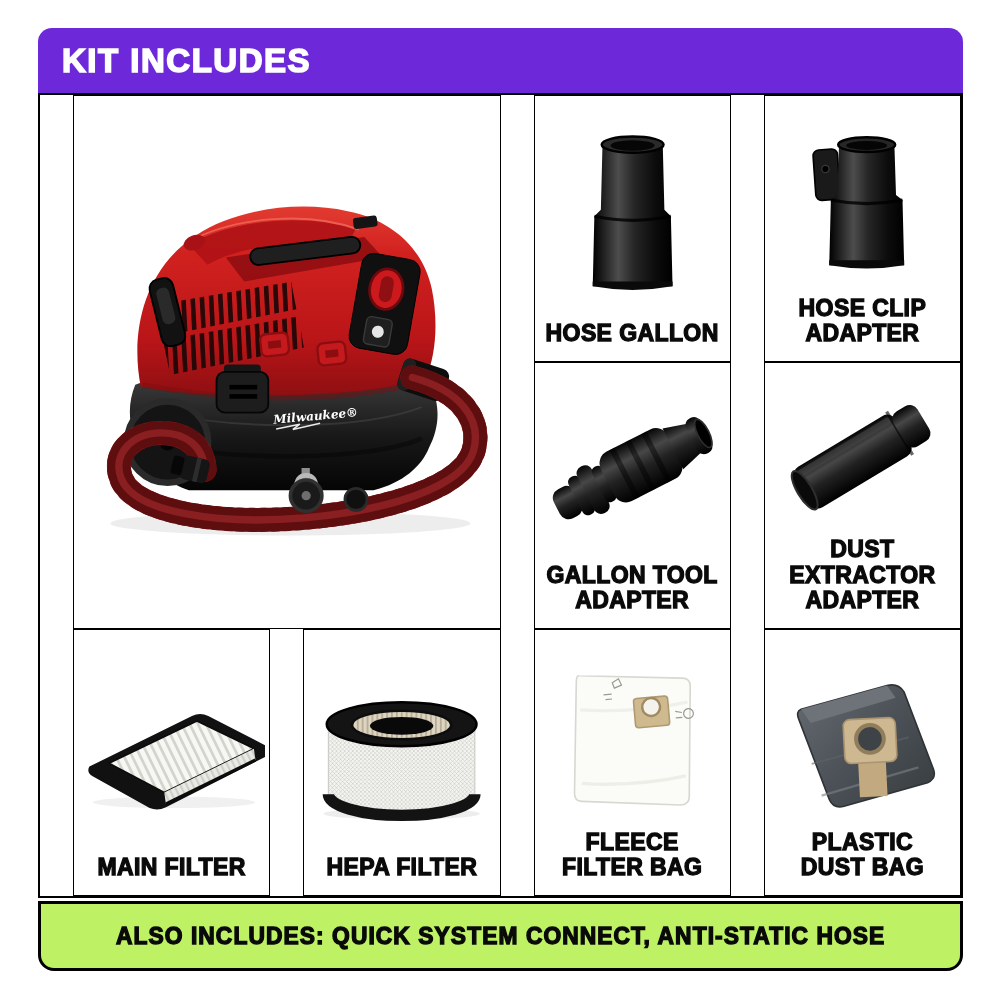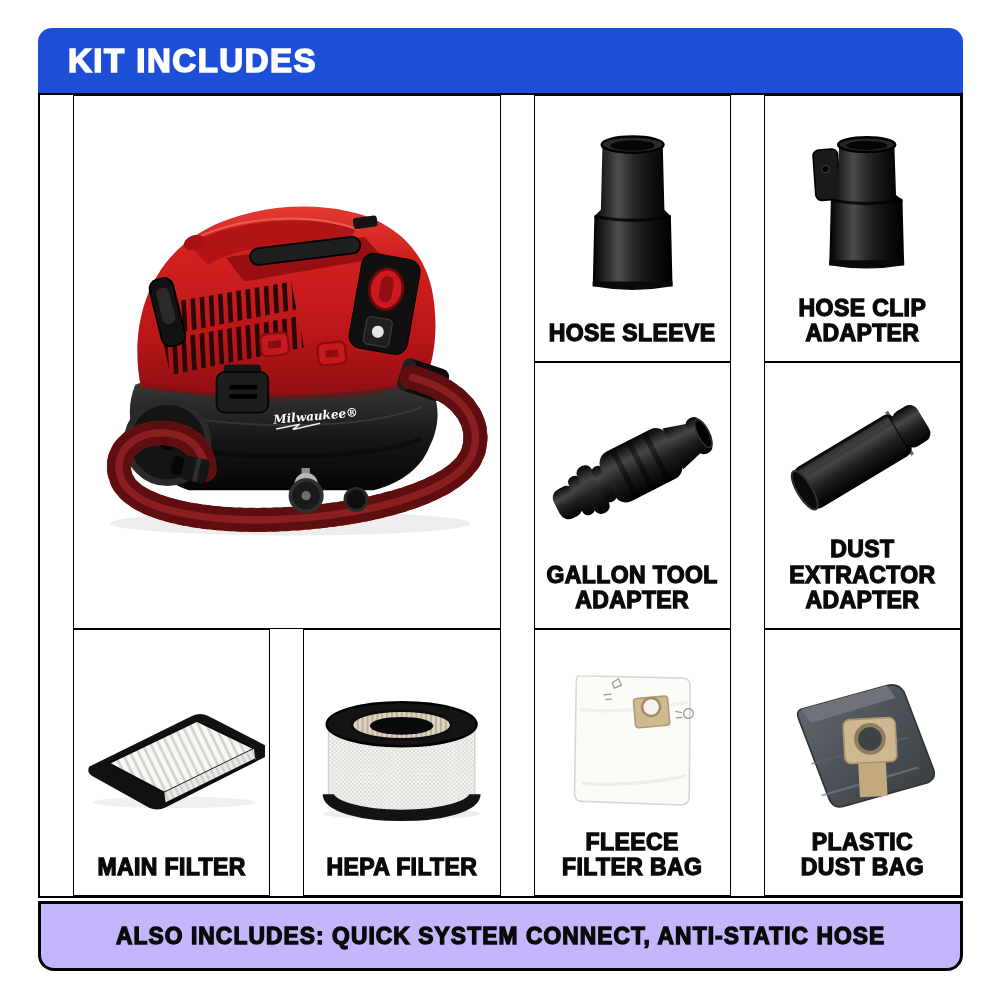--- a/index.html
+++ b/index.html
@@ -6,8 +6,8 @@
   .stage{position:relative;width:1000px;height:1000px;background:#ffffff;overflow:hidden;
          font-family:"Liberation Sans",sans-serif;}
   .panel{position:absolute;left:38px;top:28px;width:925px;}
-  .kit-header{height:65px;background:#1d4ed8;border-radius:14px 14px 0 0;display:flex;
-         align-items:center;padding-left:30px;box-sizing:border-box;}
+  .kit-header{height:65px;background:#6d28d9;border-radius:14px 14px 0 0;display:flex;
+         align-items:center;padding-left:24px;box-sizing:border-box;}
   .kit-header-title{color:#fff;font-size:33px;font-weight:bold;letter-spacing:1.5px;
          -webkit-text-stroke:1.6px #fff;}
   .grid{display:grid;width:925px;height:805px;grid-template-columns:repeat(4,1fr);

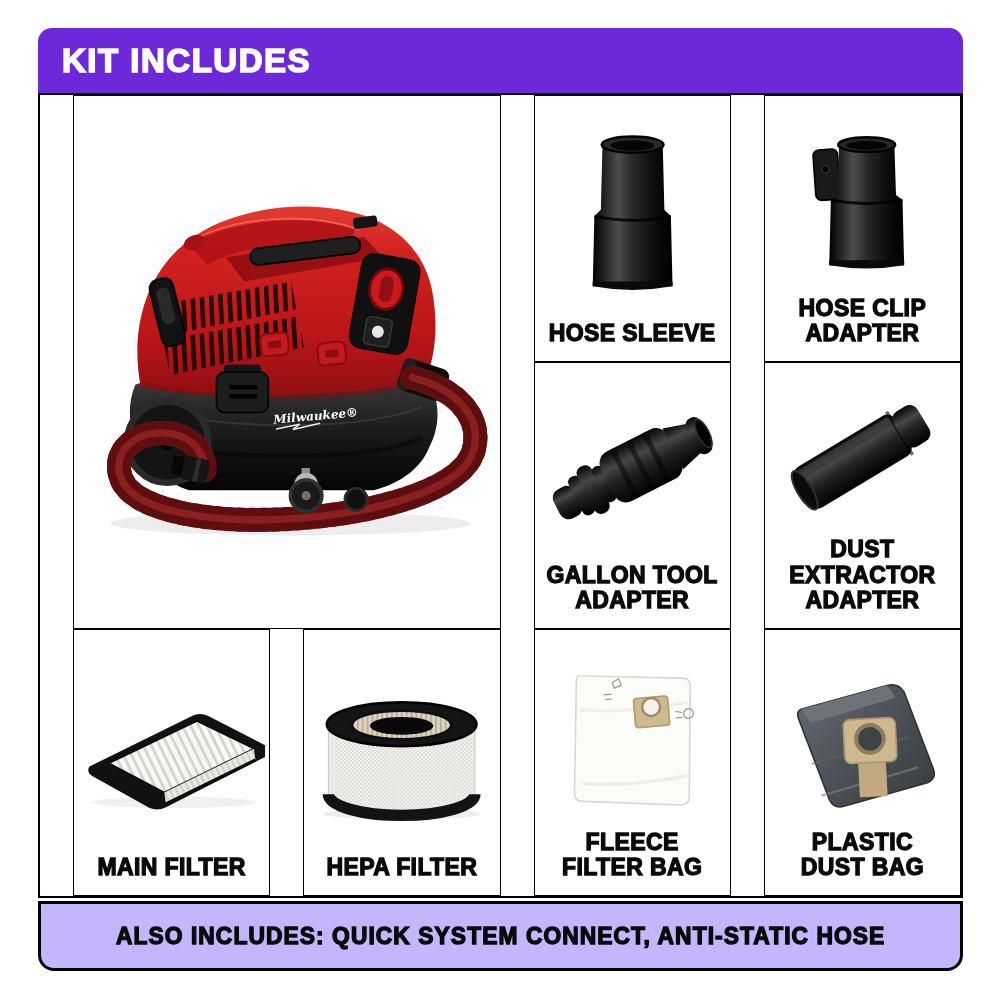--- a/index.html
+++ b/index.html
@@ -161,7 +161,7 @@
             <ellipse cx="115" cy="17" rx="27" ry="6.5" fill="#060606"></ellipse>
           </svg>
         </div>
-        <div class="plabel">HOSE SLEEVE</div>
+        <div class="plabel">HOSE GALLON</div>
       </div>
 
       <div class="cell">

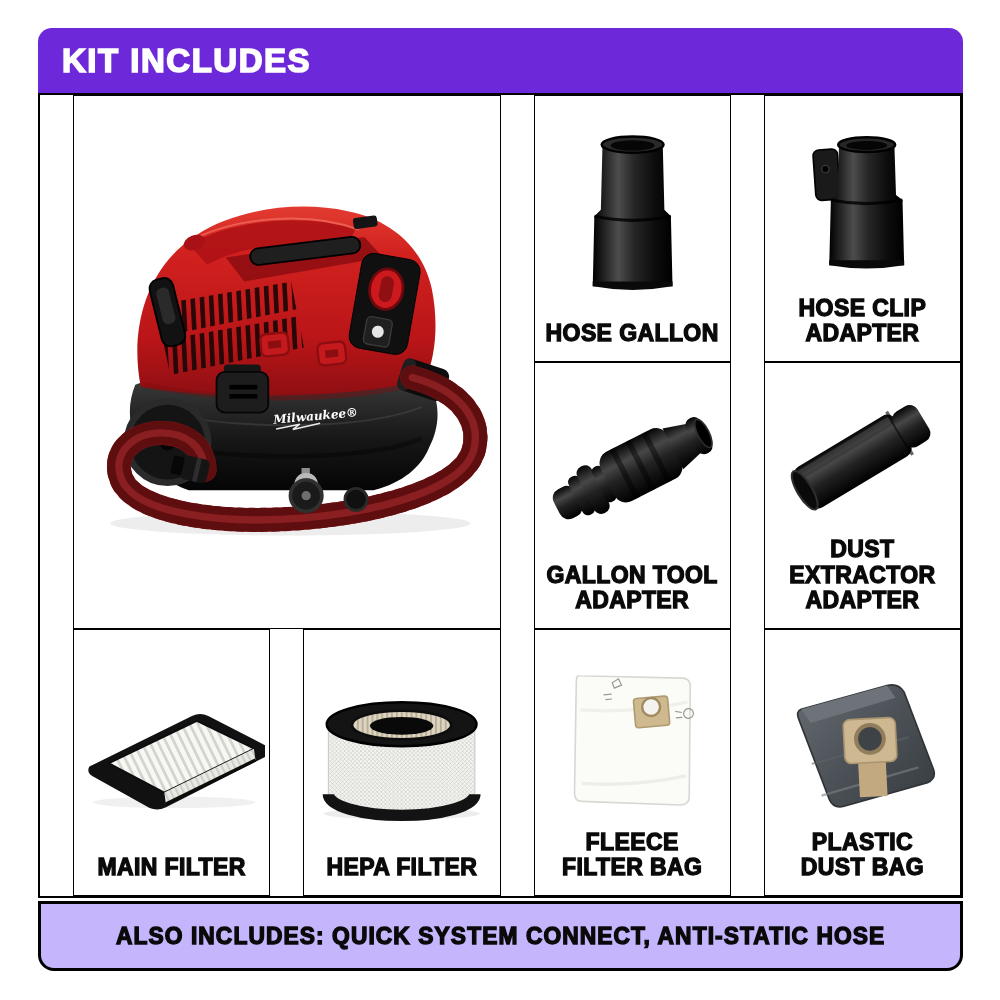--- a/index.html
+++ b/index.html
@@ -20,7 +20,7 @@
          text-align:center;line-height:1.12;letter-spacing:0.4px;white-space:pre-line;}
   .plabel-main{font-size:24px;}
   .kit-footer{margin-top:3px;height:70px;border:3px solid #000;border-radius:0 0 16px 16px;
-         display:flex;align-items:center;justify-content:center;box-sizing:border-box;background:#c4b5fd;}
+         display:flex;align-items:center;justify-content:center;box-sizing:border-box;background:#bef264;}
   .kit-footer-text{font-size:23px;font-weight:bold;color:#0a0a0a;-webkit-text-stroke:1.35px #0a0a0a;
          letter-spacing:1.1px;white-space:nowrap;transform:scaleX(0.99);}
 </style>

